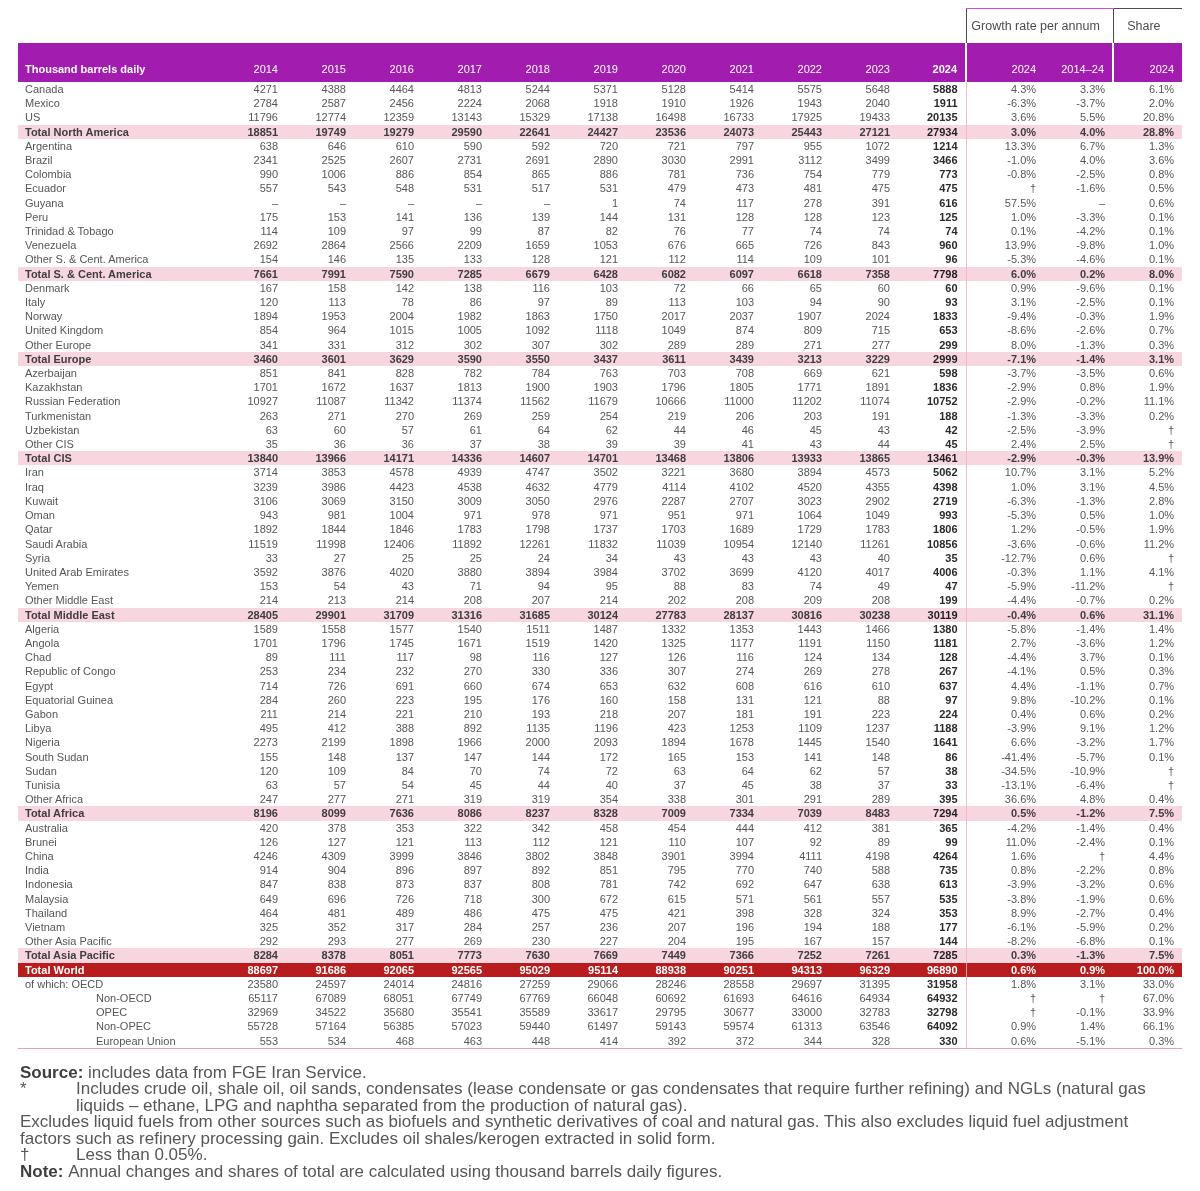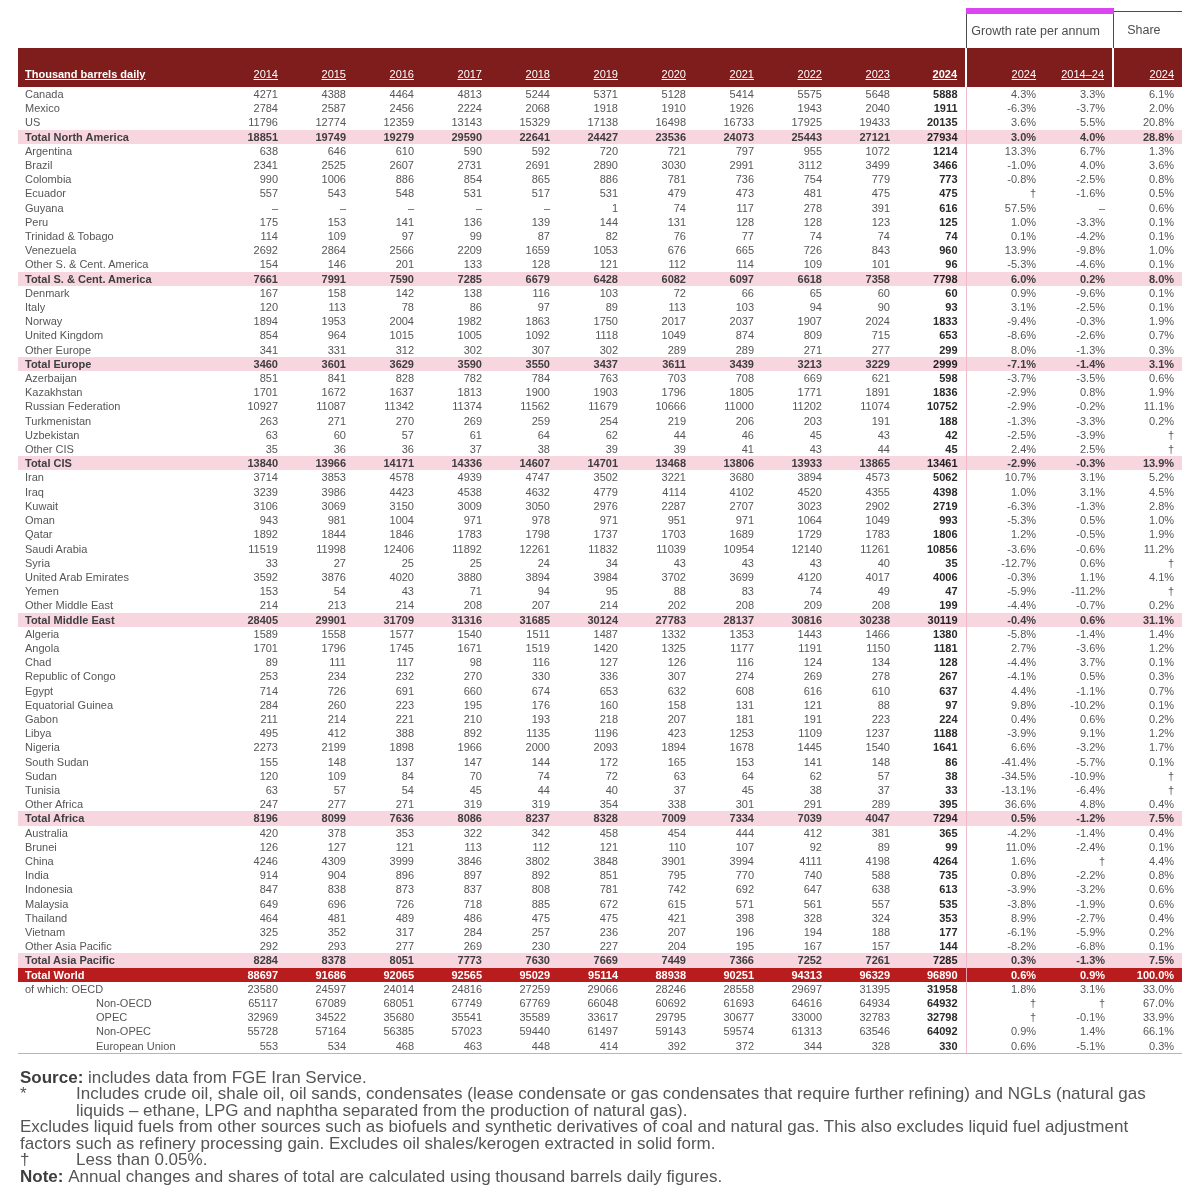--- a/index.html
+++ b/index.html
@@ -11,7 +11,7 @@
   td.label{text-align:left;padding:0 0 0 7px;}
   
   tr.groups td{font-size:12.5px;color:#4d4d4f;height:34px;vertical-align:middle;text-align:center;background:#fff;}
-  td.ggroup{border-top:6px solid #d946ef;border-left:1px solid #4d4d4f;}
+  td.ggroup{border-top:1px solid #d946ef;border-left:1px solid #4d4d4f;}
   td.gshare{border-top:1px solid #4d4d4f;border-left:1px solid #4d4d4f;}
   
   tr.mainhead td{background:#7f1d1d;color:#fff;height:33px;vertical-align:bottom;padding-bottom:6px;text-decoration:underline;}

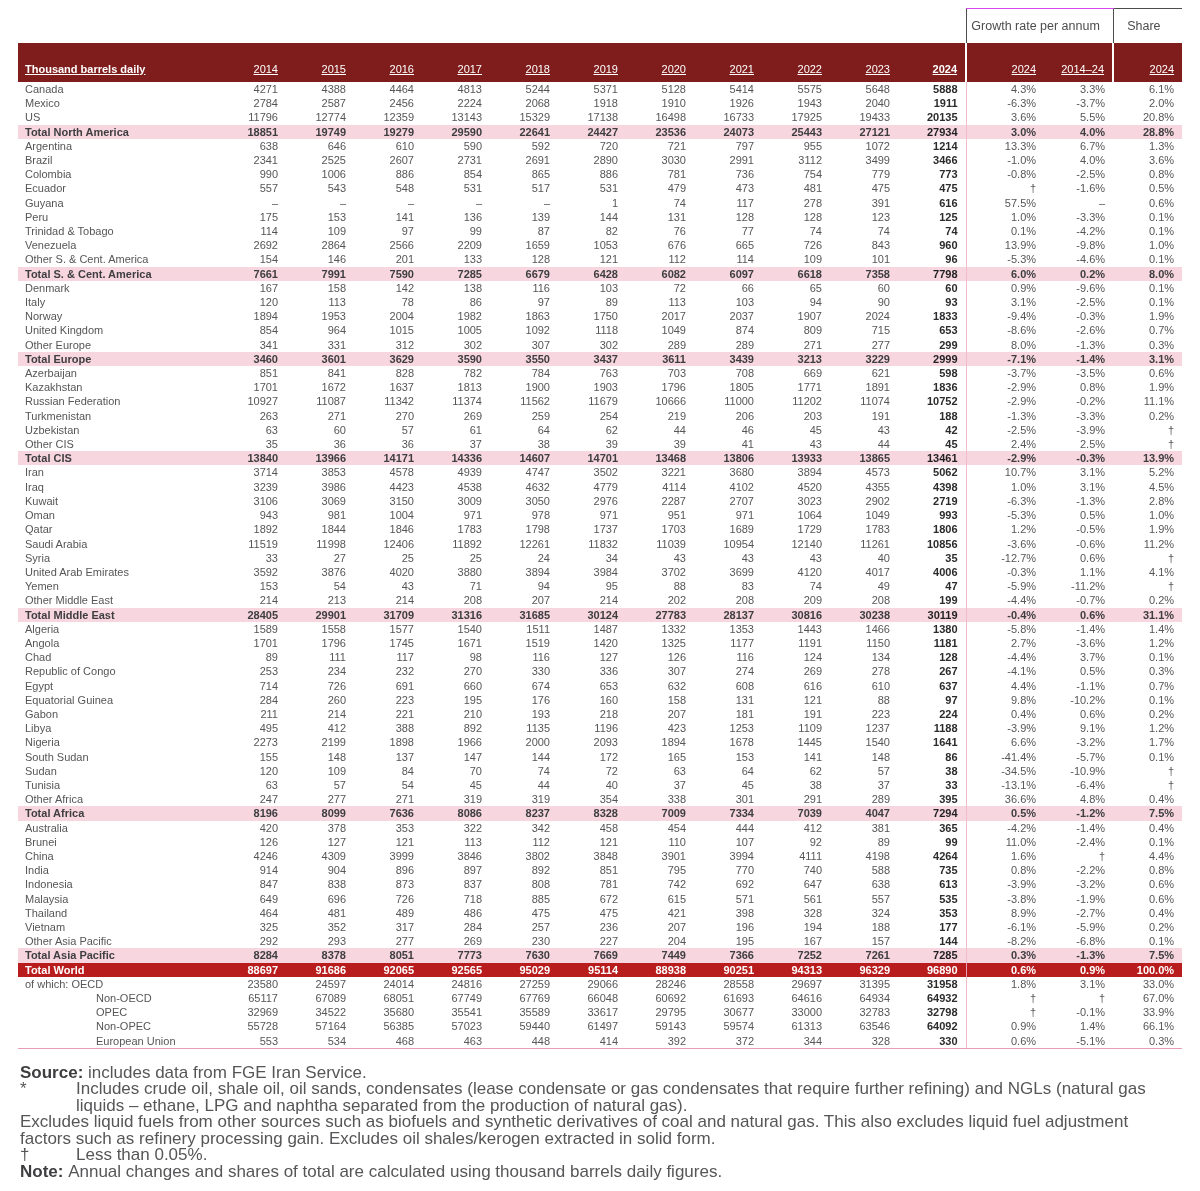--- a/index.html
+++ b/index.html
@@ -14,7 +14,7 @@
   td.ggroup{border-top:1px solid #d946ef;border-left:1px solid #4d4d4f;}
   td.gshare{border-top:1px solid #4d4d4f;border-left:1px solid #4d4d4f;}
   
-  tr.mainhead td{background:#7f1d1d;color:#fff;height:33px;vertical-align:bottom;padding-bottom:6px;text-decoration:underline;}
+  tr.mainhead td{background:#a21caf;color:#fff;height:33px;vertical-align:bottom;padding-bottom:6px;}
   tr.mainhead td.final{font-weight:bold;}
   tr.mainhead td.sepw{border-left:2px solid #fff;}
   

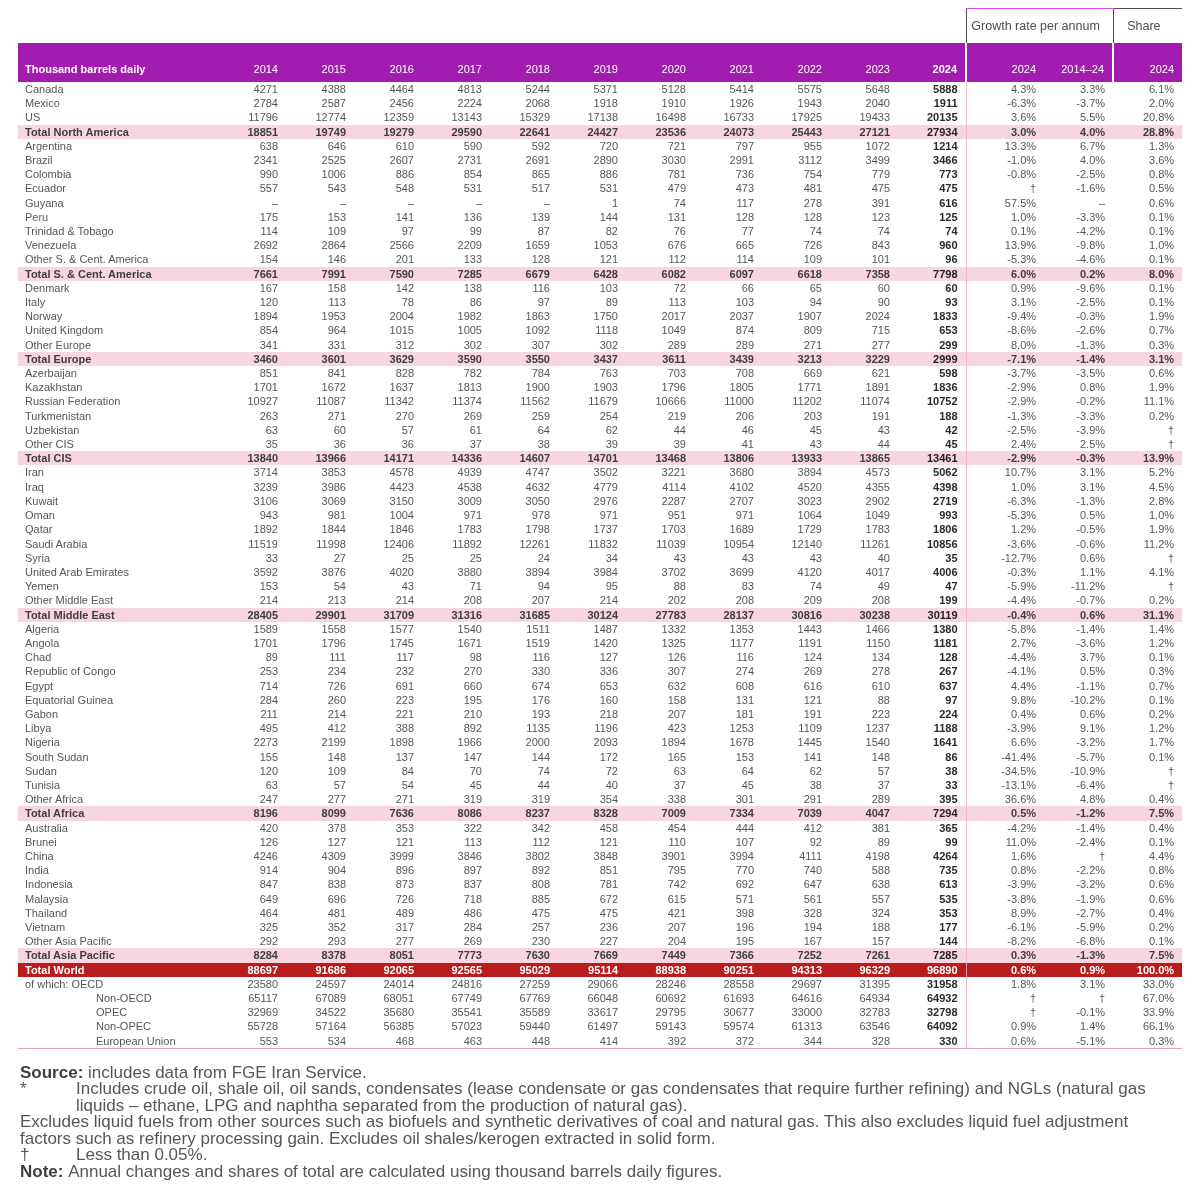--- a/index.html
+++ b/index.html
@@ -292,7 +292,7 @@
           <td class="label">Other S. &amp; Cent. America</td>
           <td class="num">154</td>
           <td class="num">146</td>
-          <td class="num">201</td>
+          <td class="num">135</td>
           <td class="num">133</td>
           <td class="num">128</td>
           <td class="num">121</td>

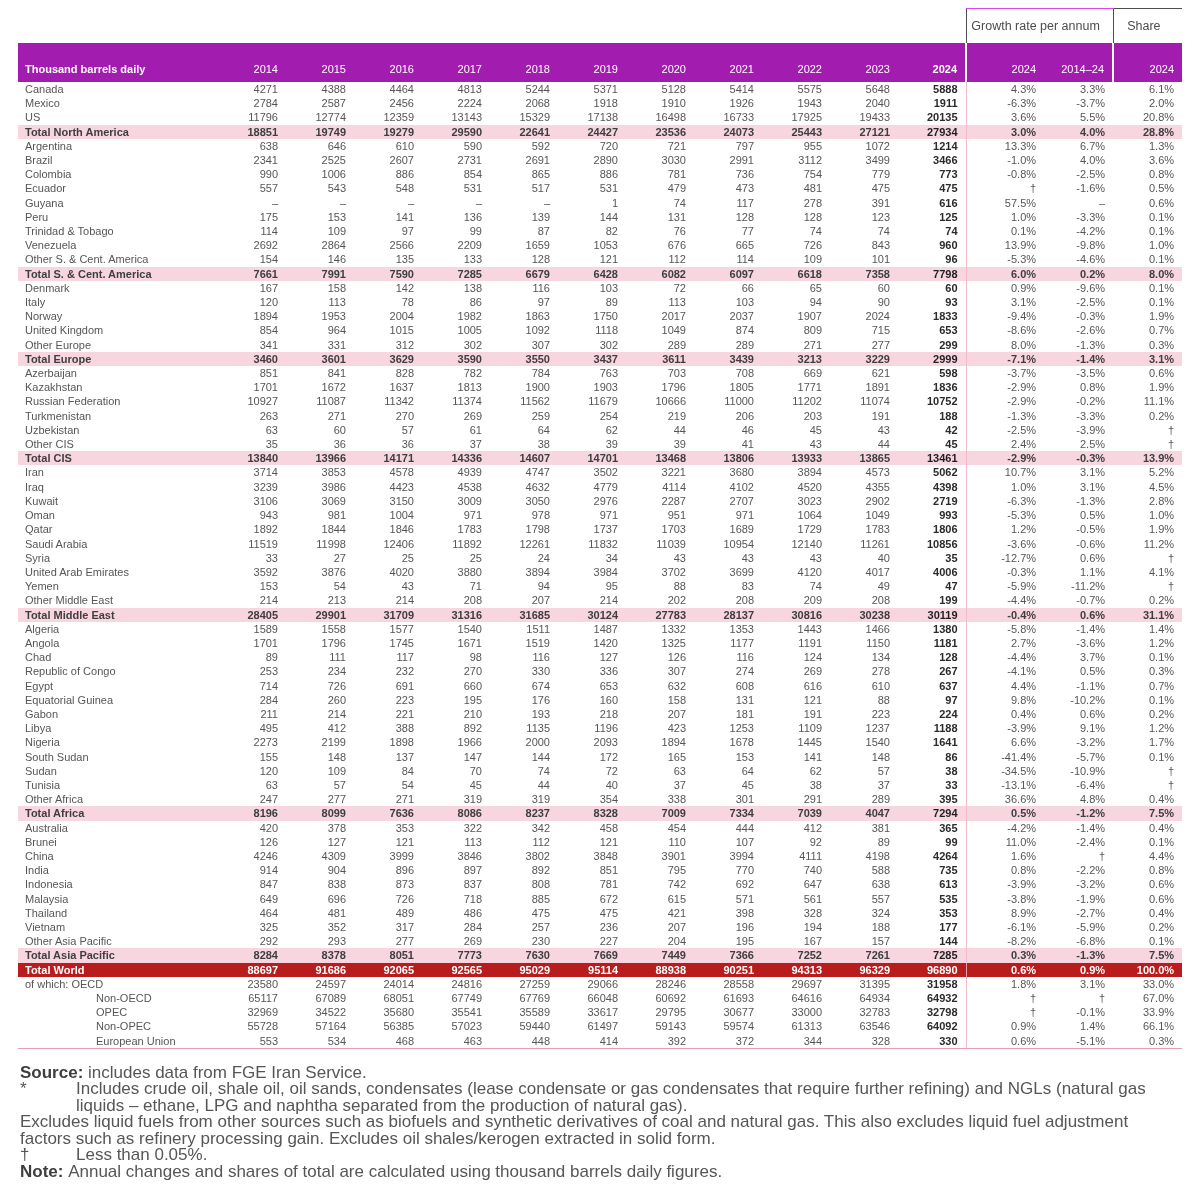--- a/index.html
+++ b/index.html
@@ -962,7 +962,7 @@
           <td class="num">7009</td>
           <td class="num">7334</td>
           <td class="num">7039</td>
-          <td class="num">4047</td>
+          <td class="num">8483</td>
           <td class="num final">7294</td>
           <td class="num sepb">0.5%</td>
           <td class="num">-1.2%</td>

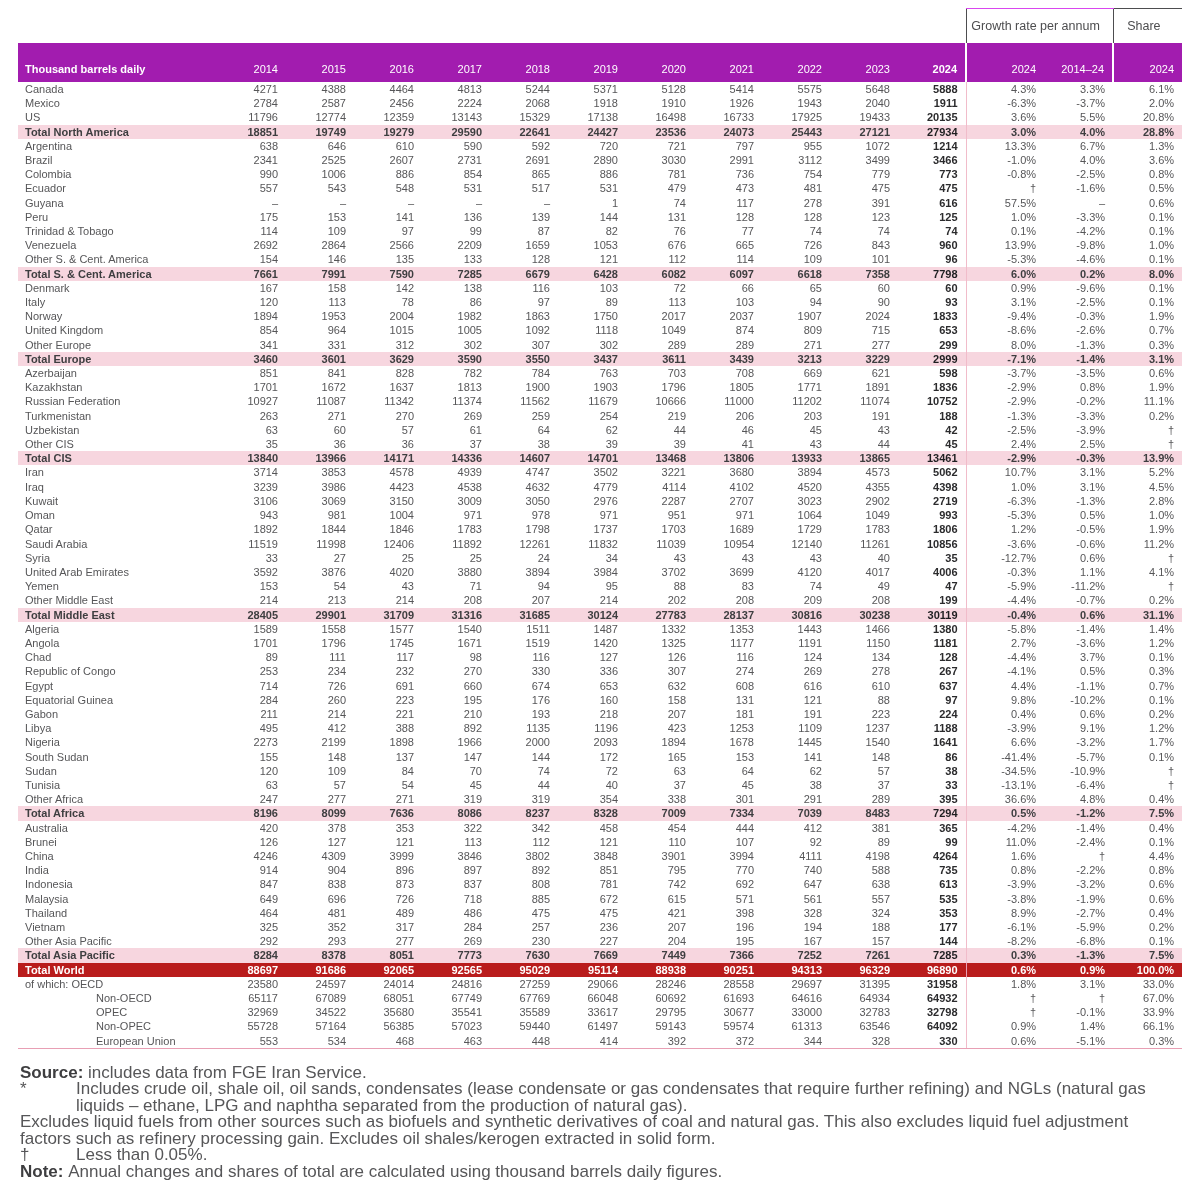--- a/index.html
+++ b/index.html
@@ -1059,7 +1059,7 @@
           <td class="num">696</td>
           <td class="num">726</td>
           <td class="num">718</td>
-          <td class="num">885</td>
+          <td class="num">300</td>
           <td class="num">672</td>
           <td class="num">615</td>
           <td class="num">571</td>

